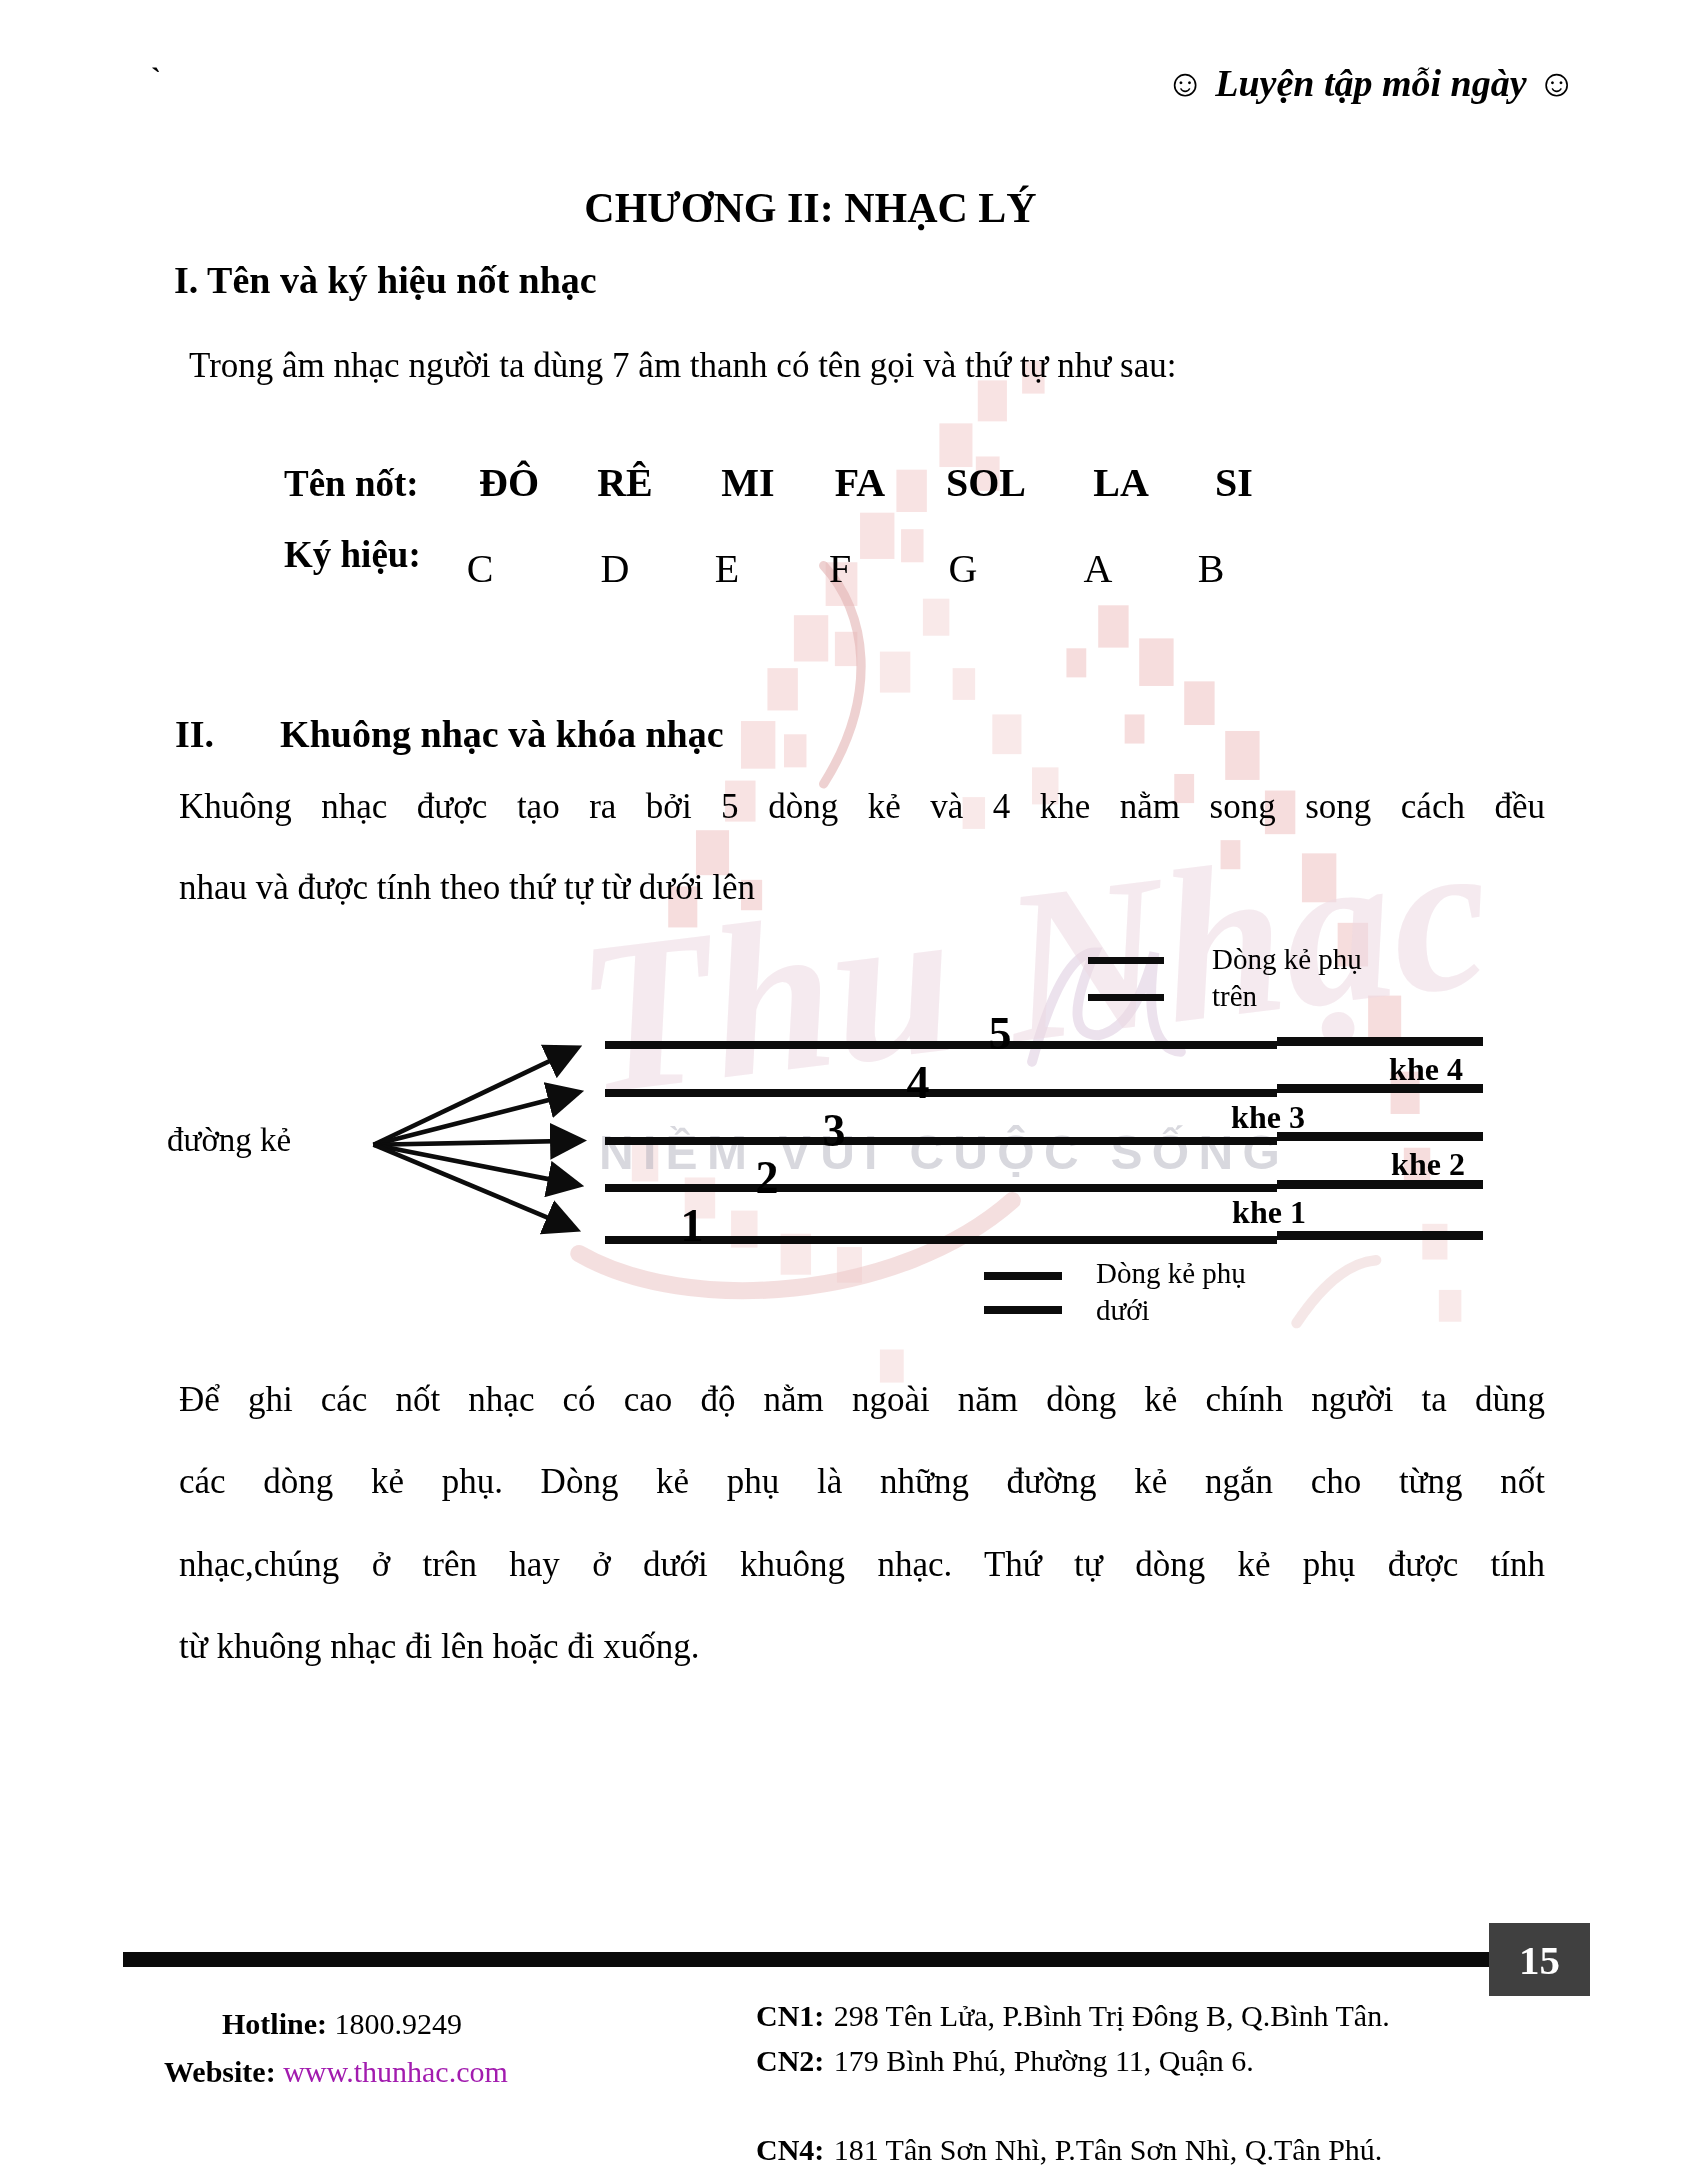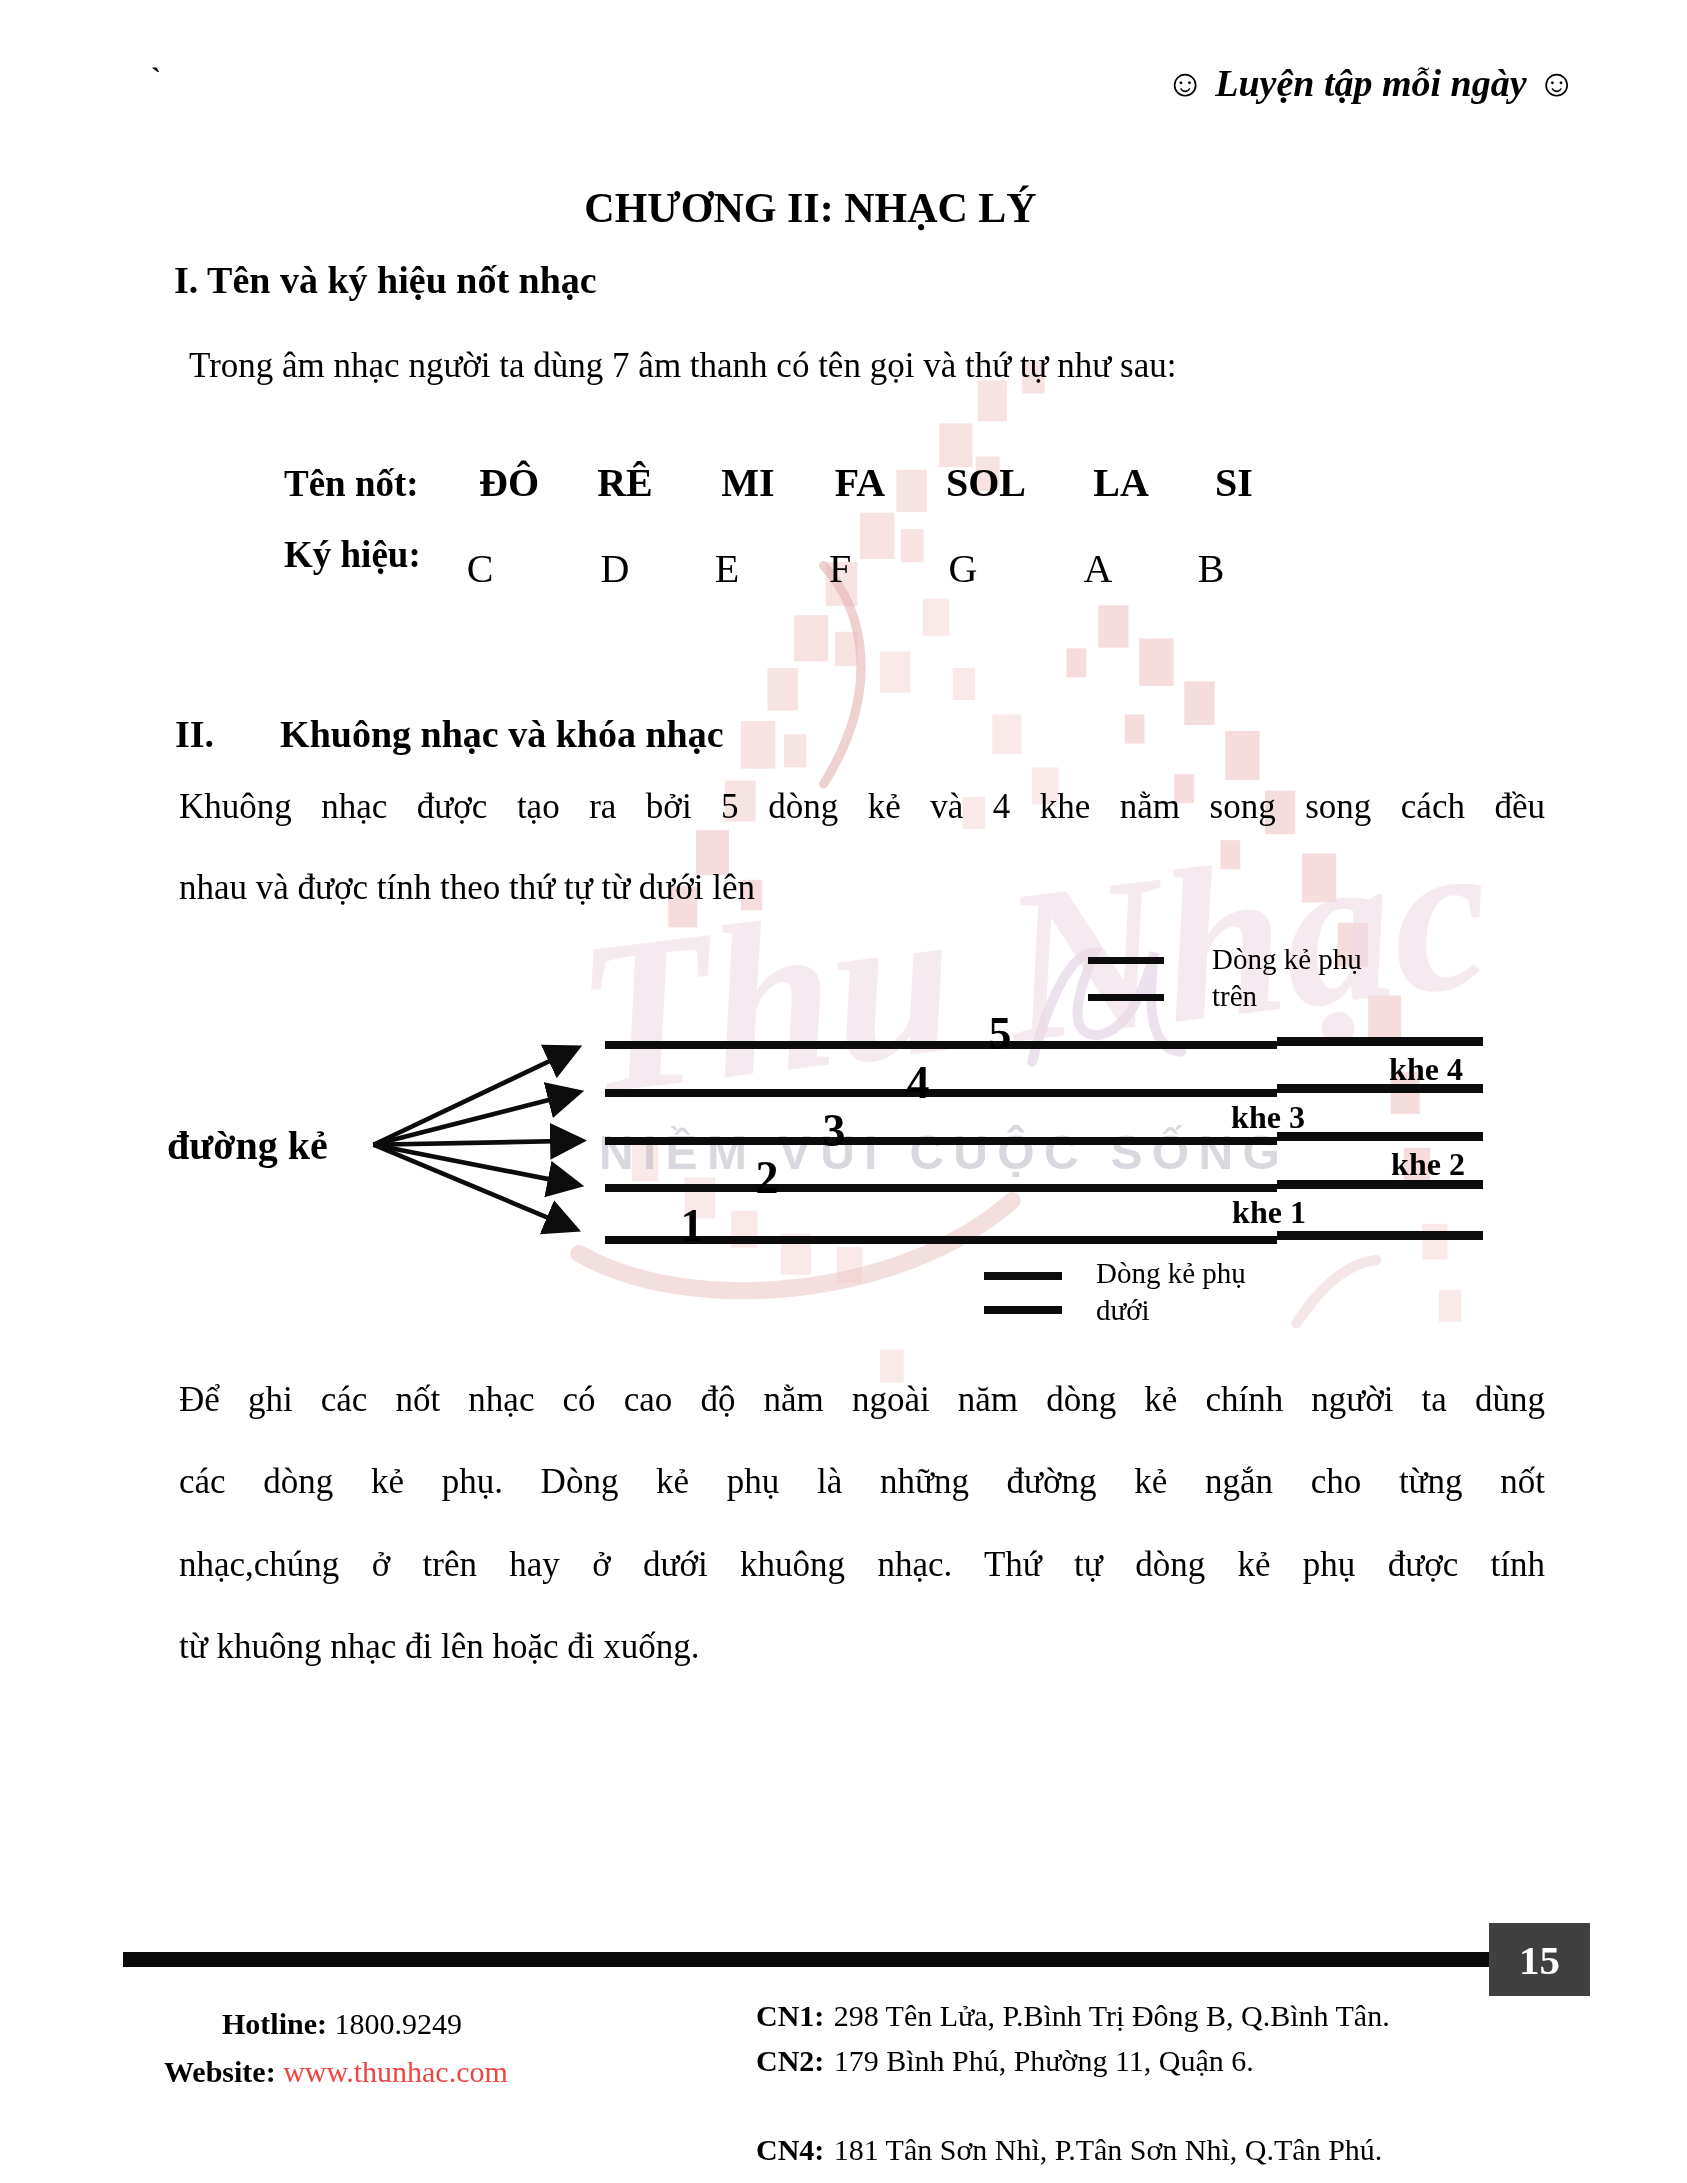--- a/index.html
+++ b/index.html
@@ -40,7 +40,7 @@
   .staff-num{font-size:46px;font-weight:bold;transform:translate(-50%,-55%);line-height:1;}
   .khe{font-size:32px;font-weight:bold;transform:translate(-50%,-50%);white-space:nowrap;line-height:1;}
   .ledger-label{font-size:29px;white-space:nowrap;line-height:1.18;}
-  .duongke{left:167px;top:1122px;font-size:40px;font-weight:bold;white-space:nowrap;}
+  .duongke{left:167px;top:1122px;font-size:33px;font-weight:normal;white-space:nowrap;}
   .footer-bar{left:123px;top:1952px;width:1372px;height:14.6px;background:#0a0a0a;}
   .page-box{
     left:1489px;top:1923px;width:101px;height:73px;background:#404040;

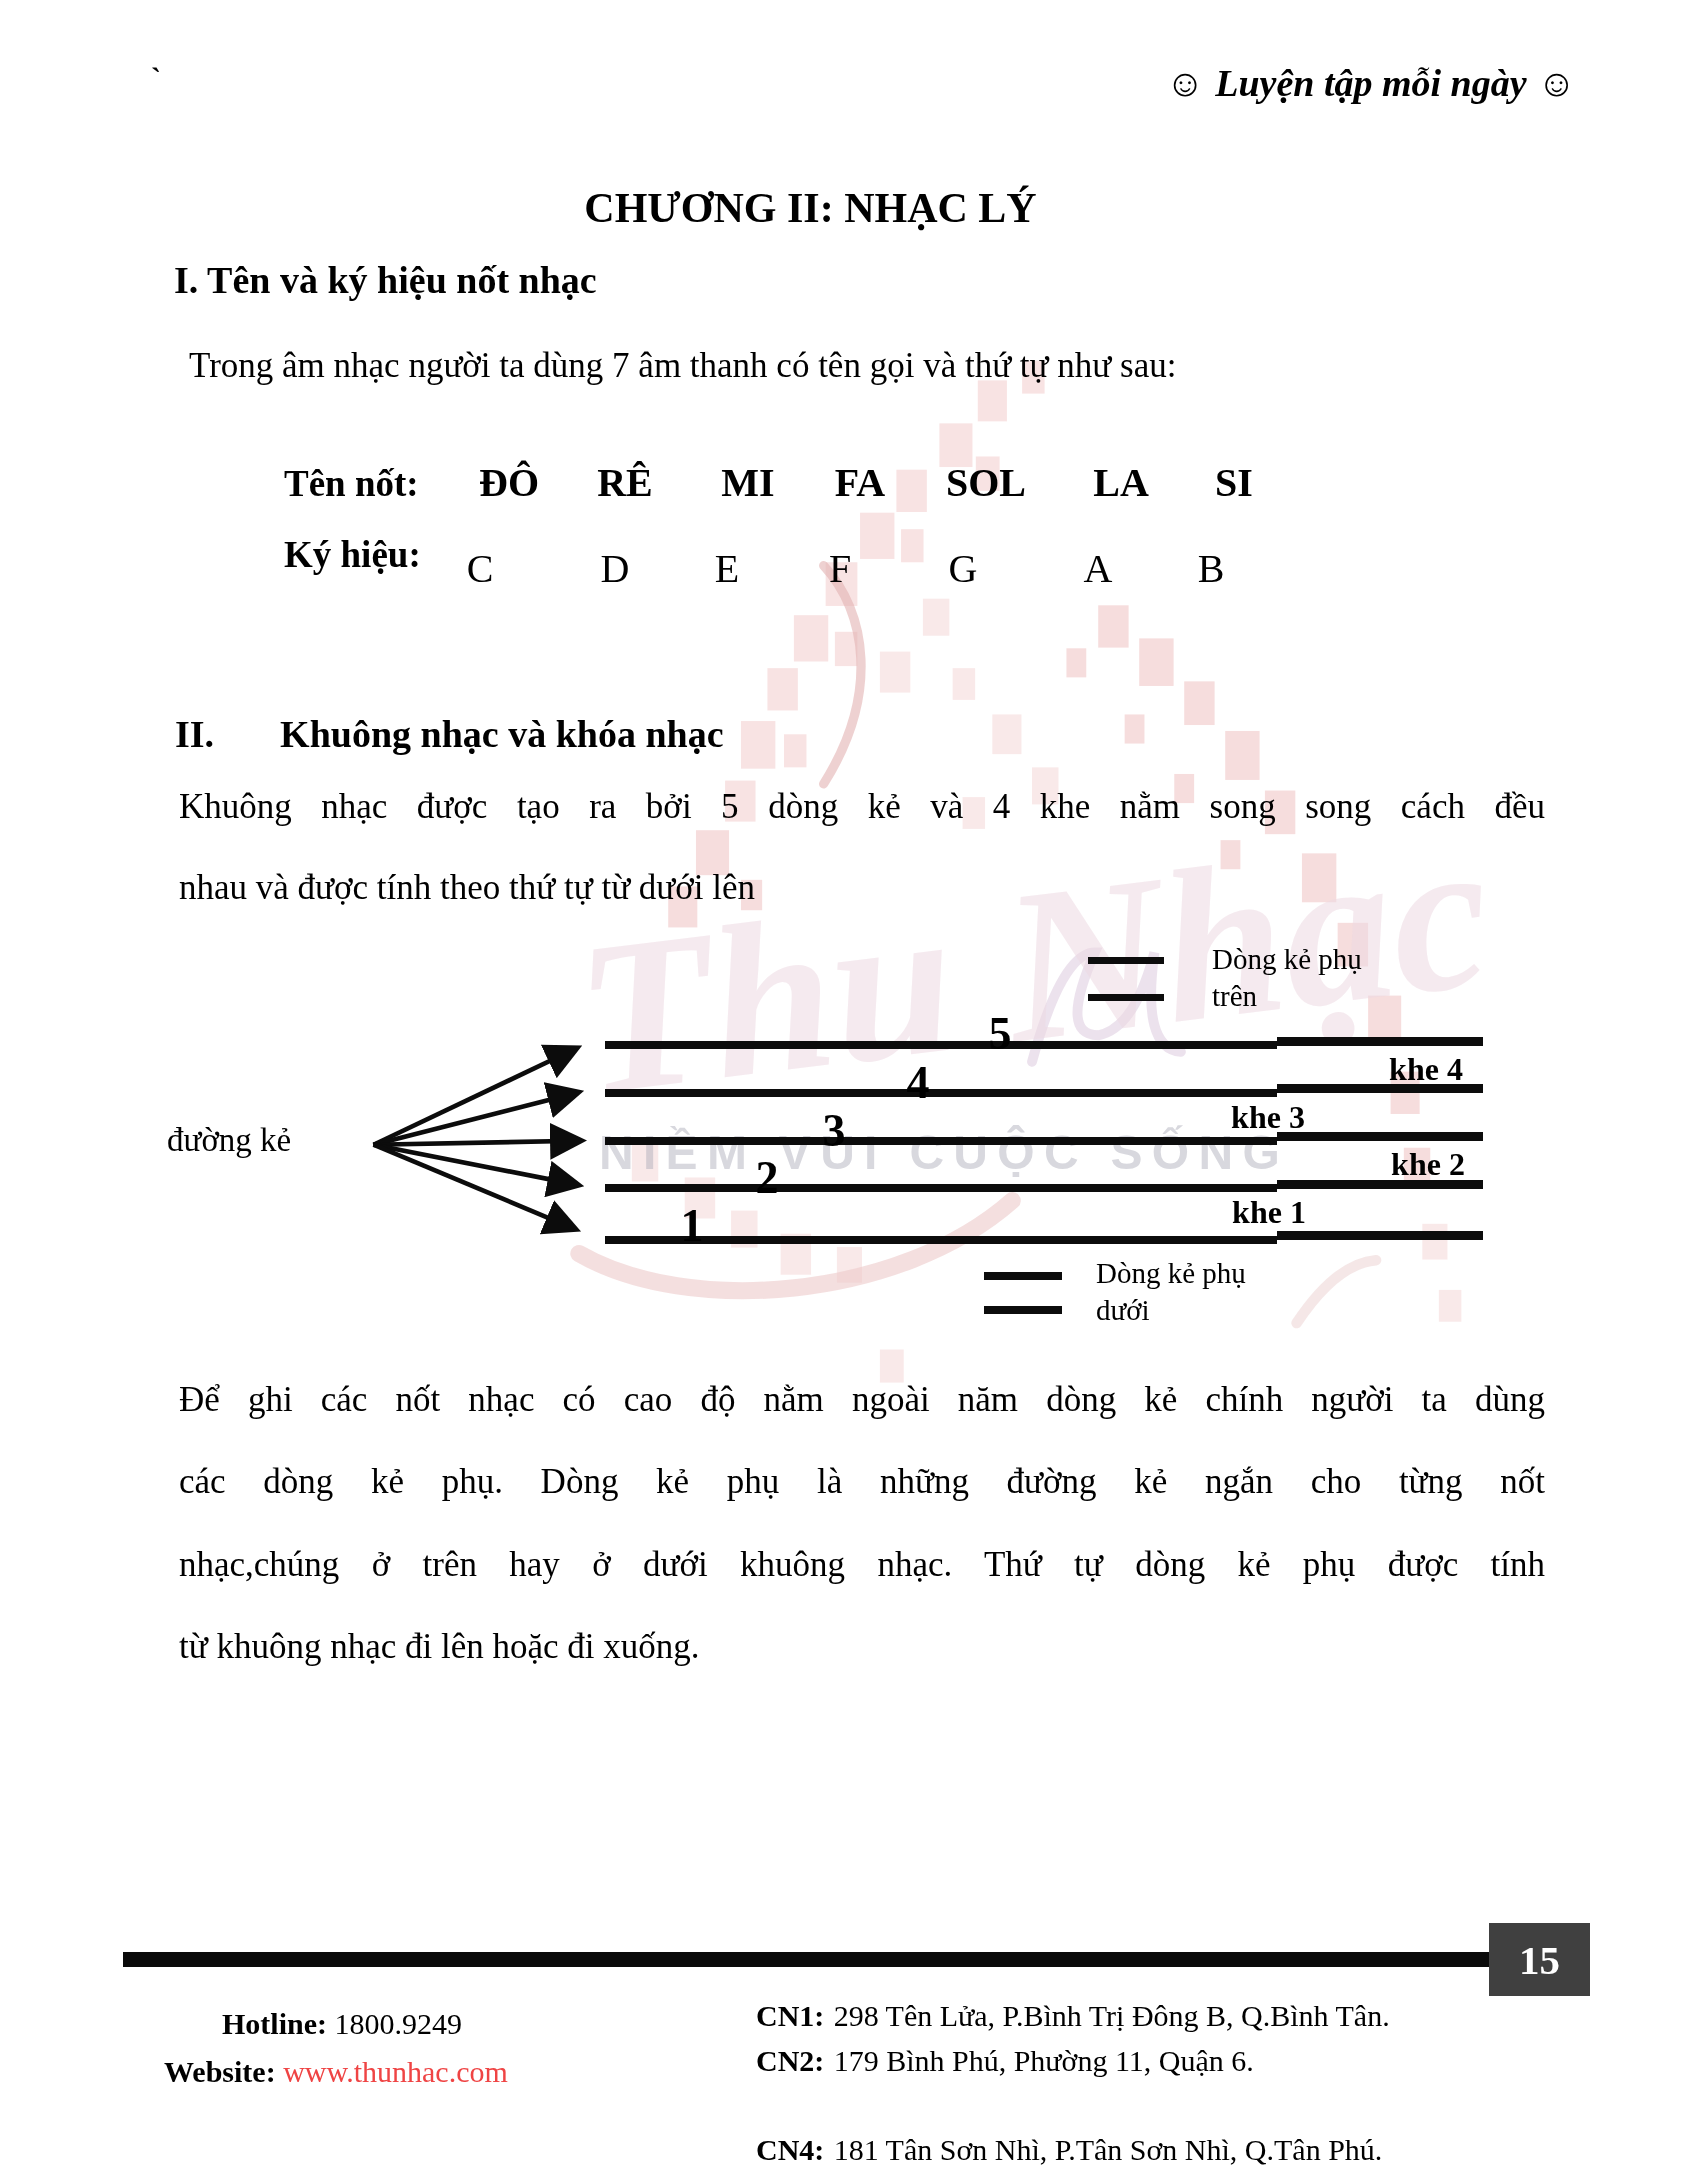--- a/index.html
+++ b/index.html
@@ -49,7 +49,7 @@
   .page-box span{color:#fff;font-size:41px;font-weight:bold;}
   .ft-line{font-size:30px;white-space:nowrap;}
   .ft-line b{font-weight:bold;}
-  .ft-link{color:#ef4444;text-decoration:none;}
+  .ft-link{color:#a21caf;text-decoration:none;}
   .cn-line{left:756px;font-size:30px;white-space:nowrap;}
   .cn-line b{font-weight:bold;margin-right:9.3px;}
 </style>

